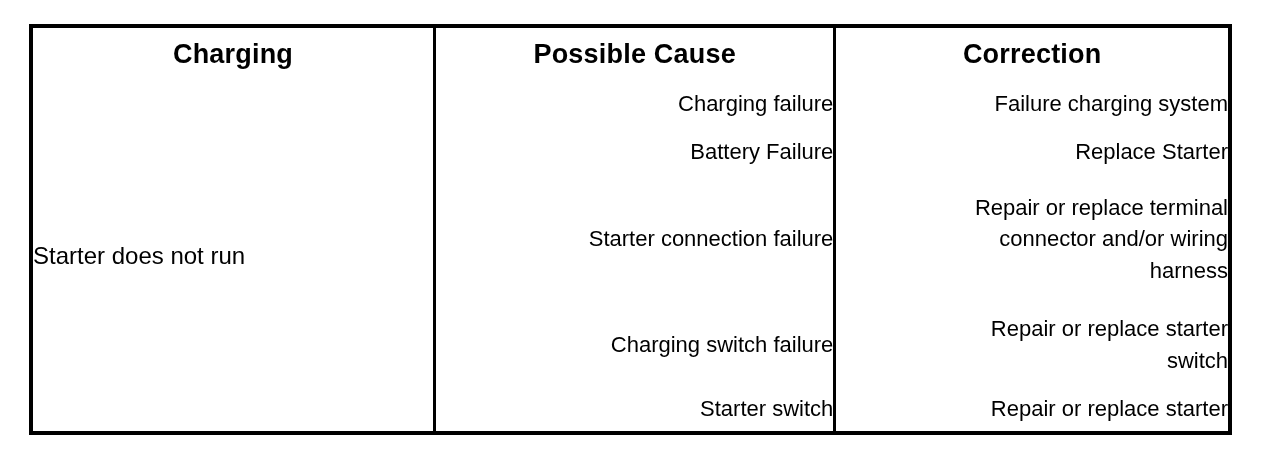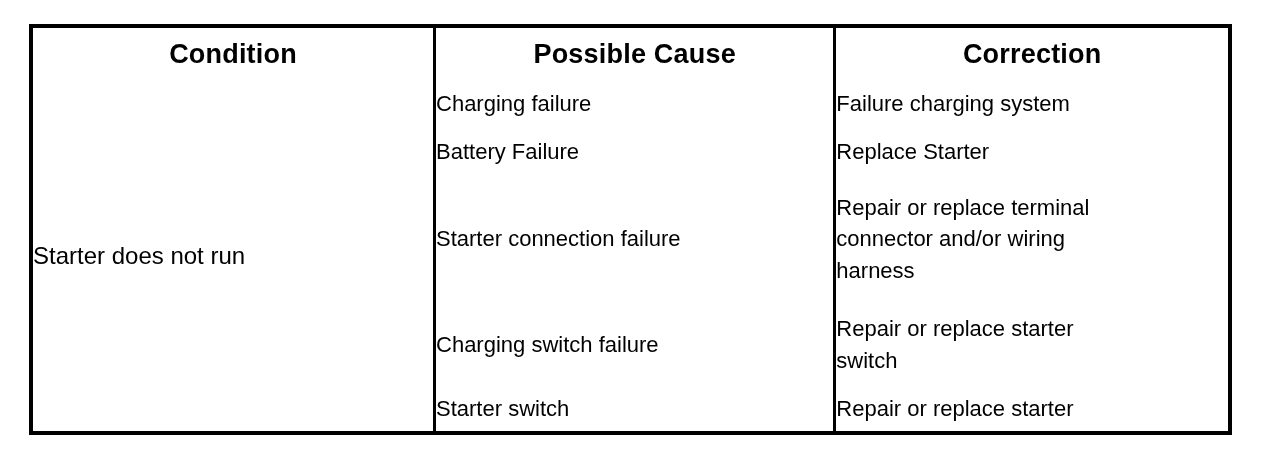--- a/index.html
+++ b/index.html
@@ -118,7 +118,7 @@
 
       <thead>
         <tr class="hdr-row">
-          <th>Condition</th>
+          <th>Charging</th>
           <th class="col-sep">Possible Cause</th>
           <th class="col-sep">Correction</th>
         </tr>

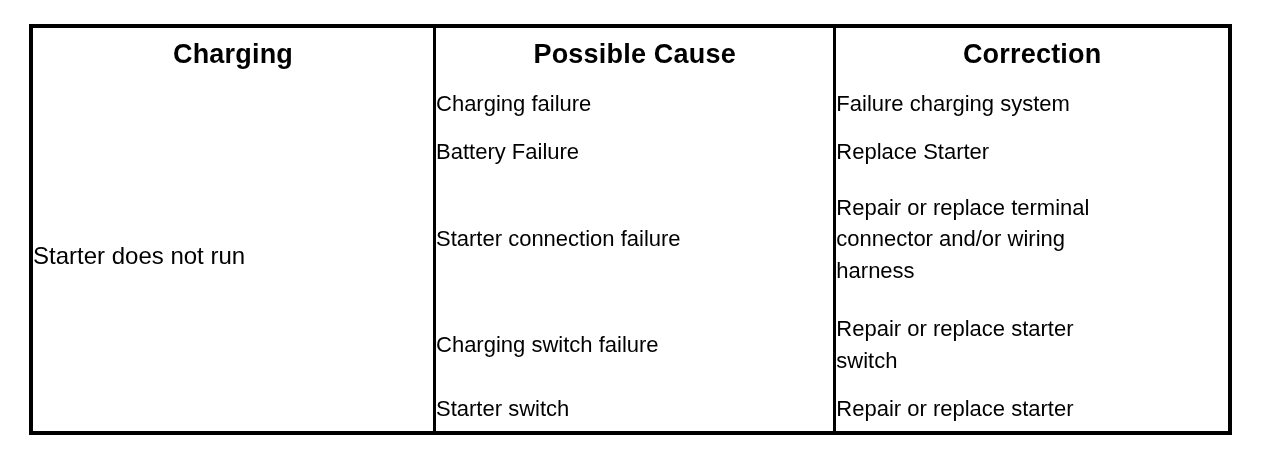--- a/index.html
+++ b/index.html
@@ -77,7 +77,7 @@
     line-height: 1.42;
     font-weight: normal;
     padding: 6px 16px 6px 18px;
-    text-align: left;
+    text-align: right;
   }
   .cell.col-sep {
     border-left: 3px solid #000000;

